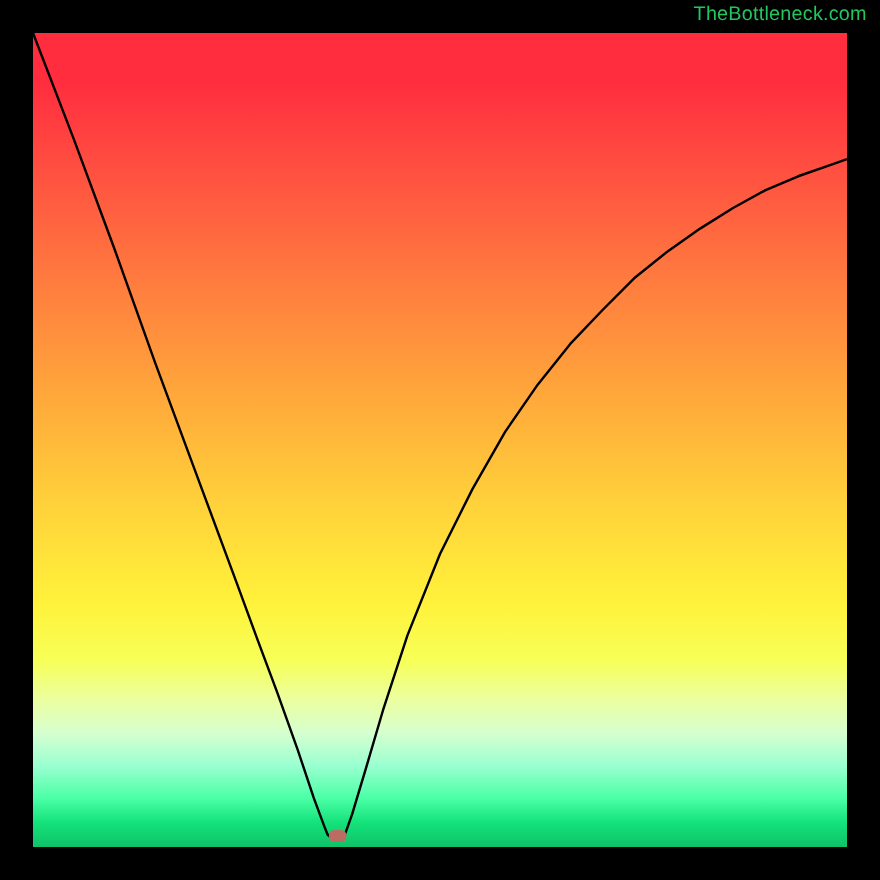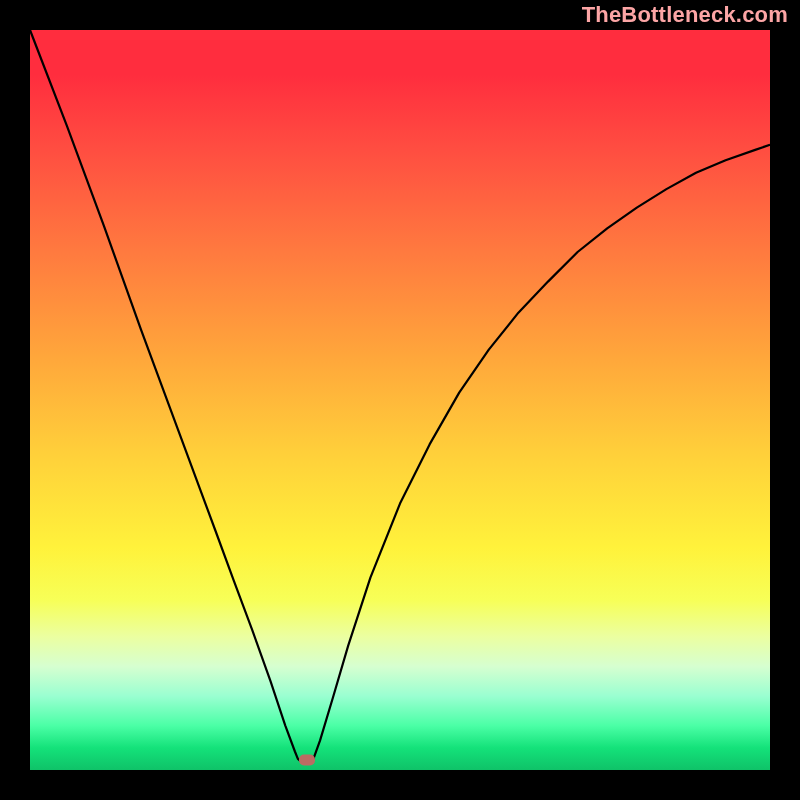--- a/index.html
+++ b/index.html
@@ -21,10 +21,10 @@
     position: absolute;
     top: 2px;
     right: 12px;
-    color: #fca5a5;
-    font-size: 22px;
+    color: #22c55e;
+    font-size: 18px;
     letter-spacing: 0.2px;
-    font-weight: 700;
+    font-weight: 400;
   }
   .plot-frame {
     position: absolute;

